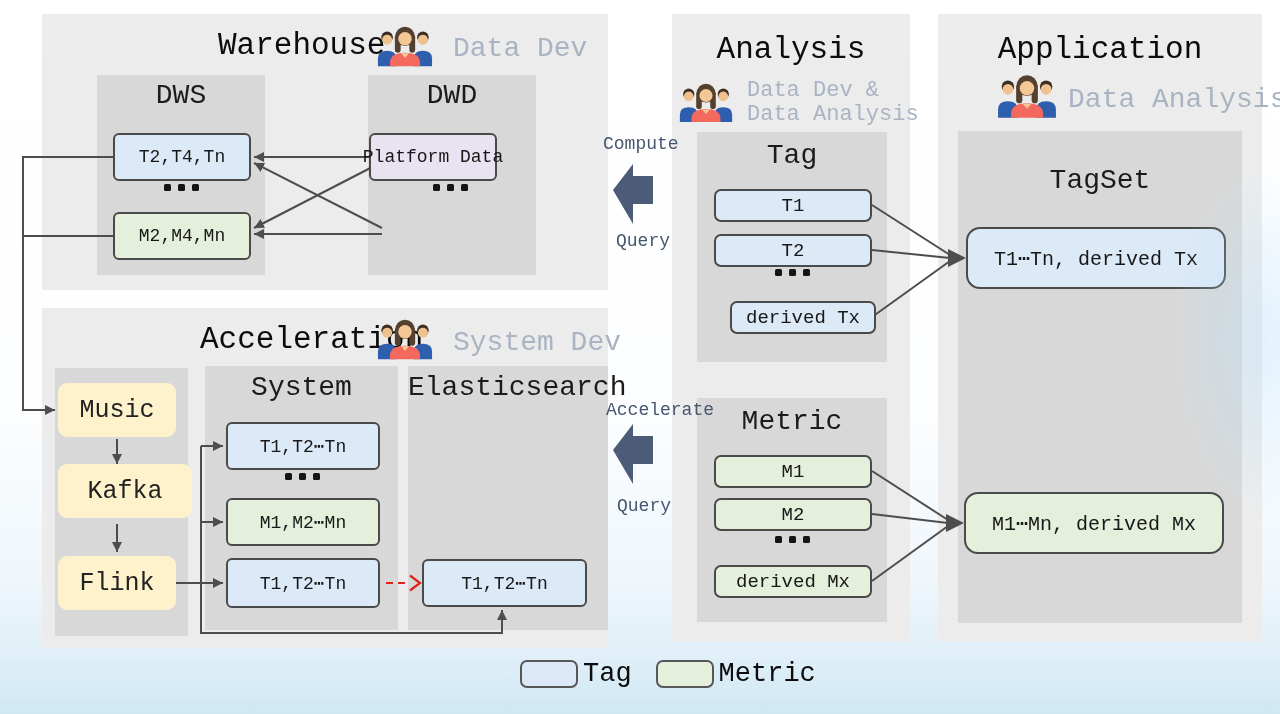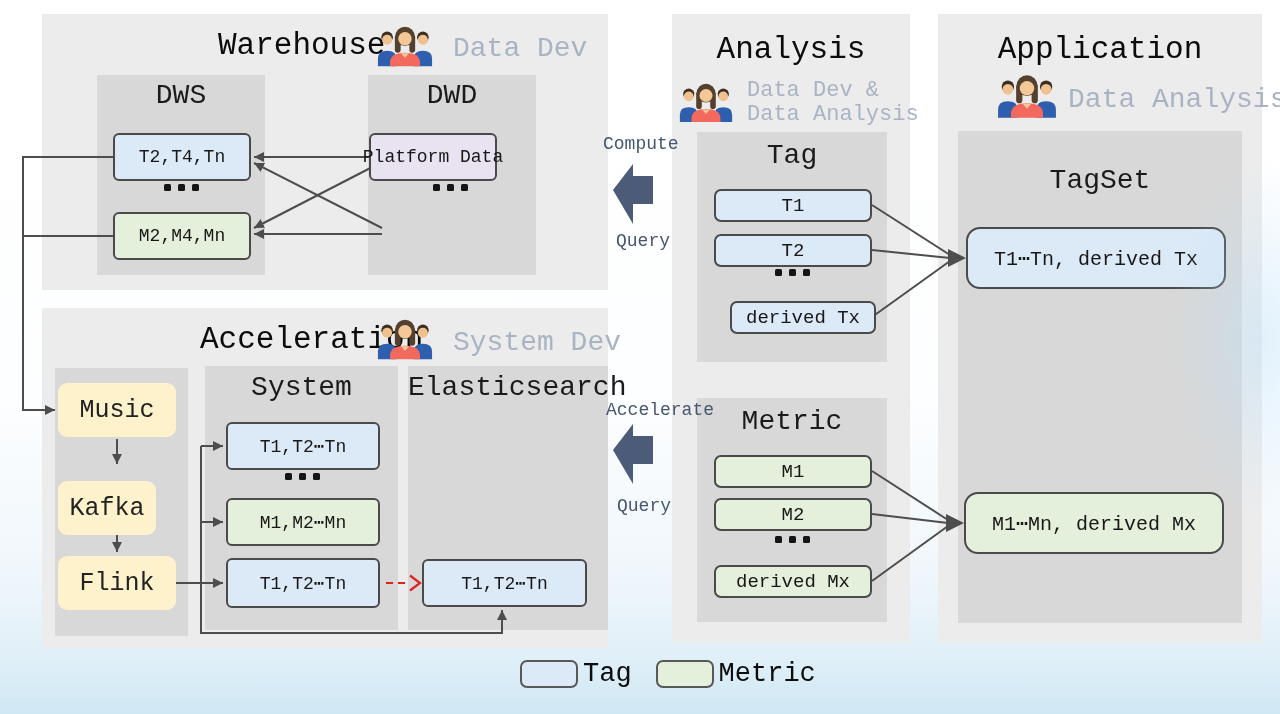--- a/index.html
+++ b/index.html
@@ -157,7 +157,7 @@
   <div class="role" style="left:453px;top:327px">System Dev</div>
 
   <div class="node plain" style="left:58px;top:383px;width:118px;height:54px">Music</div>
-  <div class="node plain" style="left:58px;top:481px;width:98px;height:54px">Kafka</div>
+  <div class="node plain" style="left:58px;top:464px;width:134px;height:54px">Kafka</div>
   <div class="node plain" style="left:58px;top:556px;width:118px;height:54px">Flink</div>
 
   <div class="sub-title" style="left:205px;top:372px;width:193px">System</div>

